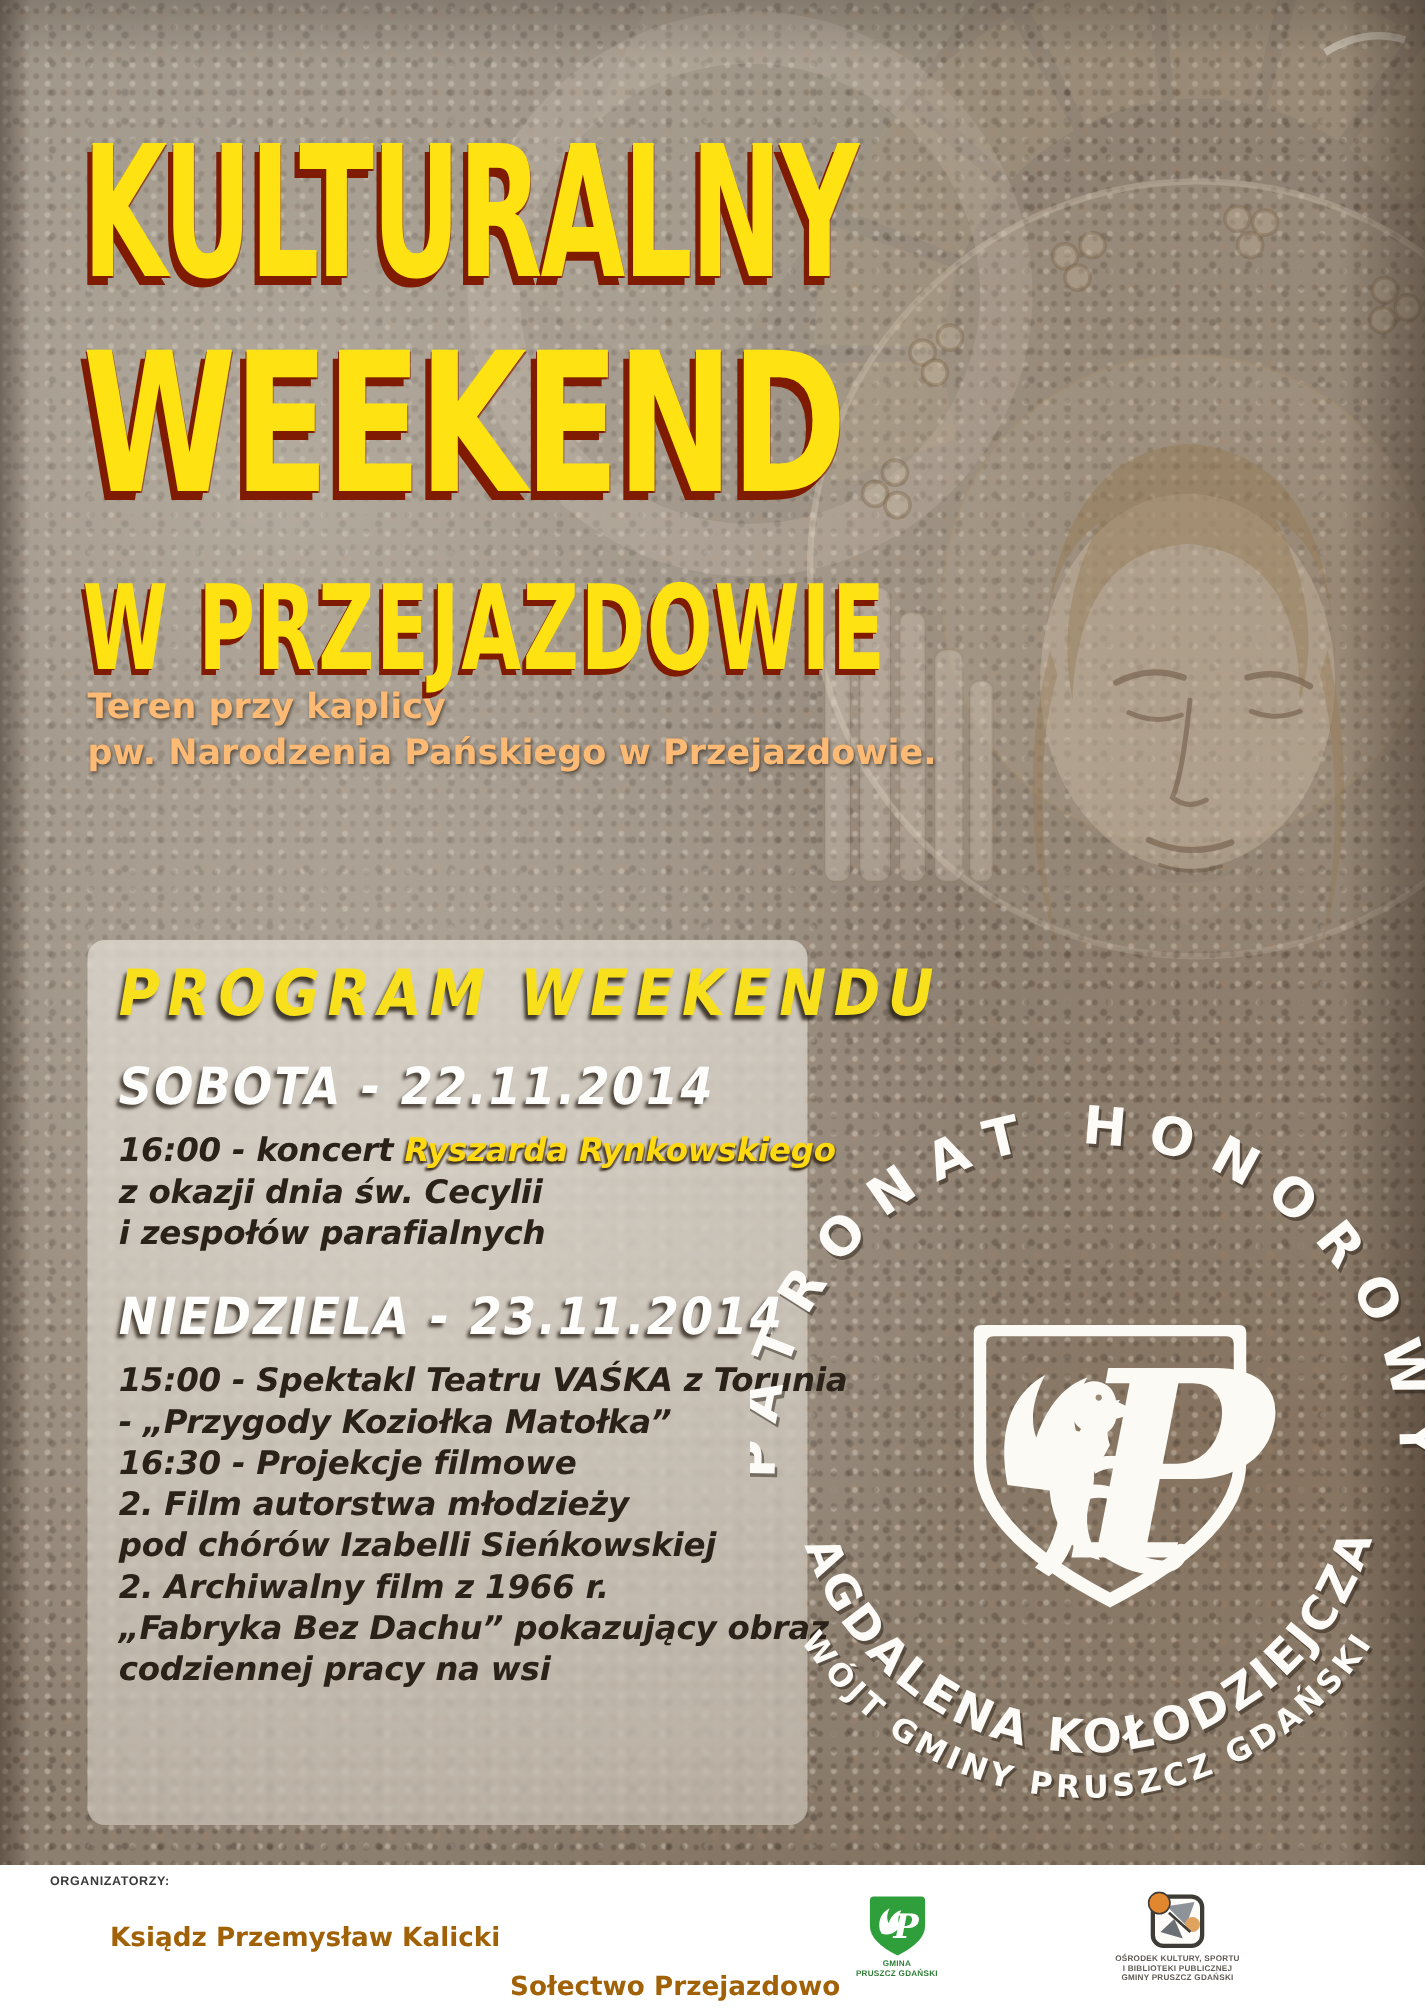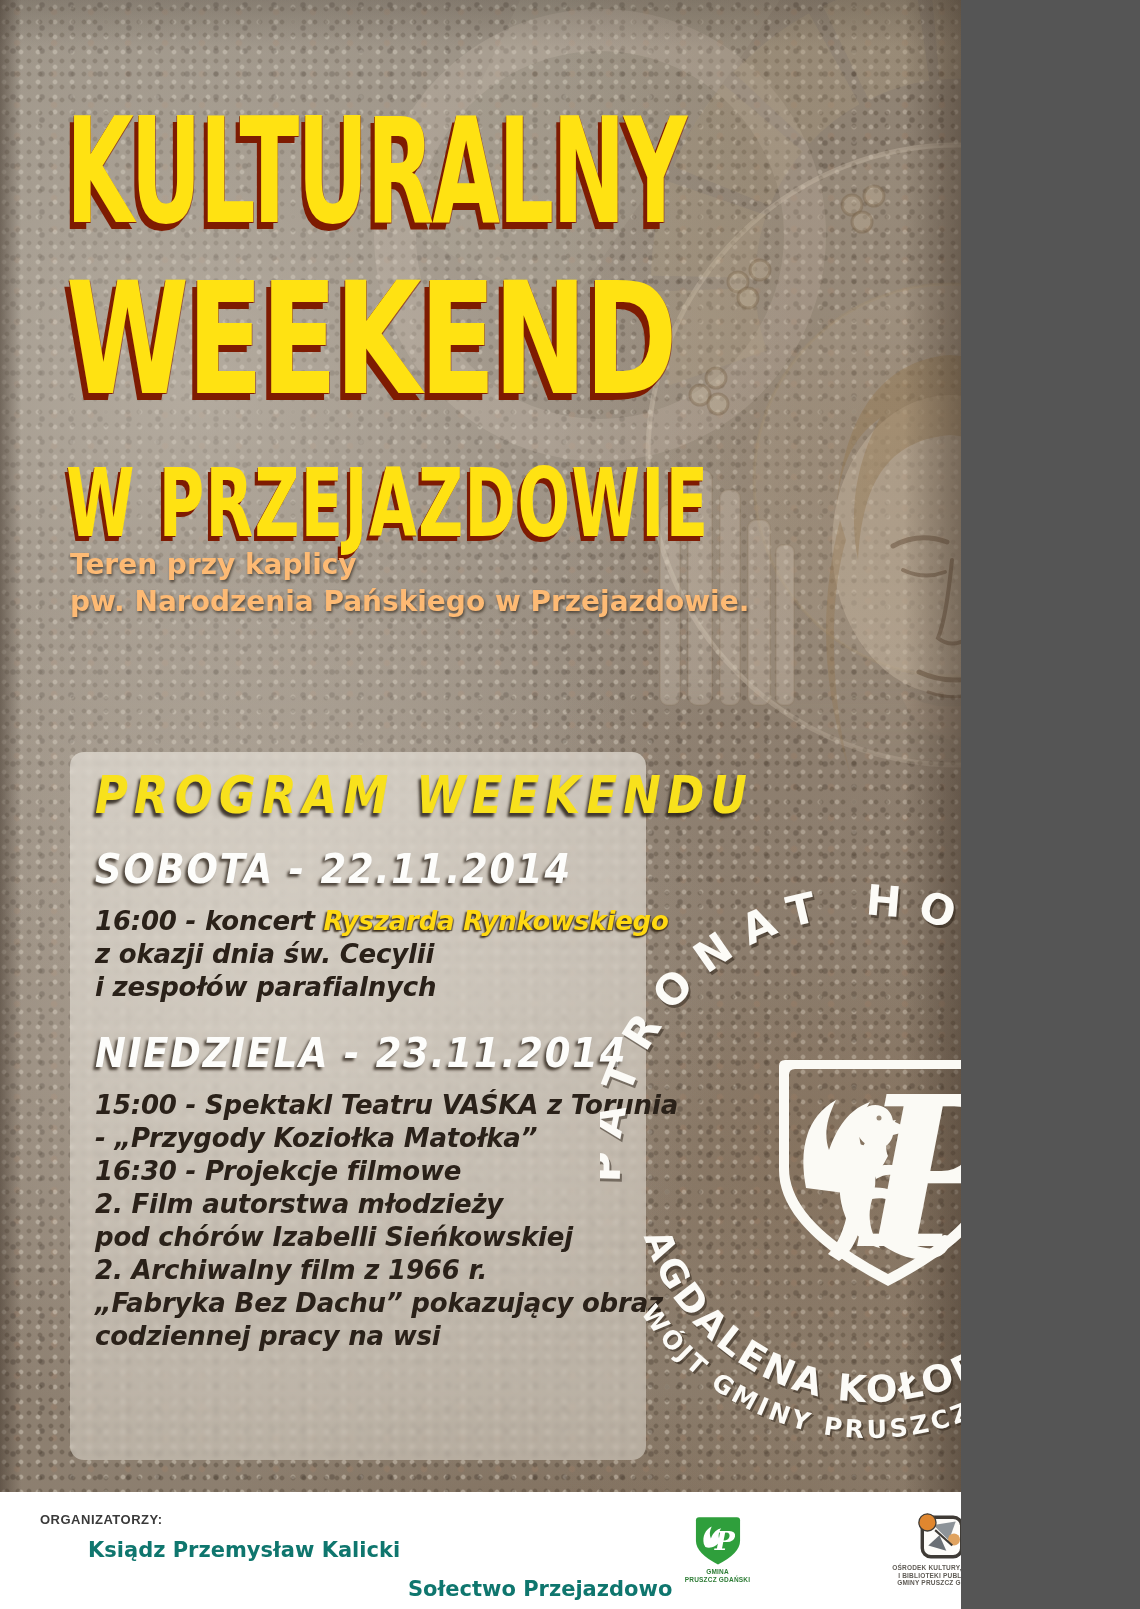--- a/index.html
+++ b/index.html
@@ -3,7 +3,7 @@
 <meta charset="utf-8">
 <style>
   html,body{margin:0;padding:0;background:#555;}
-  .poster{position:relative;width:961px;height:1609px;overflow:hidden;
+  .poster{position:relative;width:1140px;height:1609px;overflow:hidden;
     font-family:"DejaVu Sans","Liberation Sans",sans-serif;}
   
   .granite{position:absolute;inset:0;z-index:0;

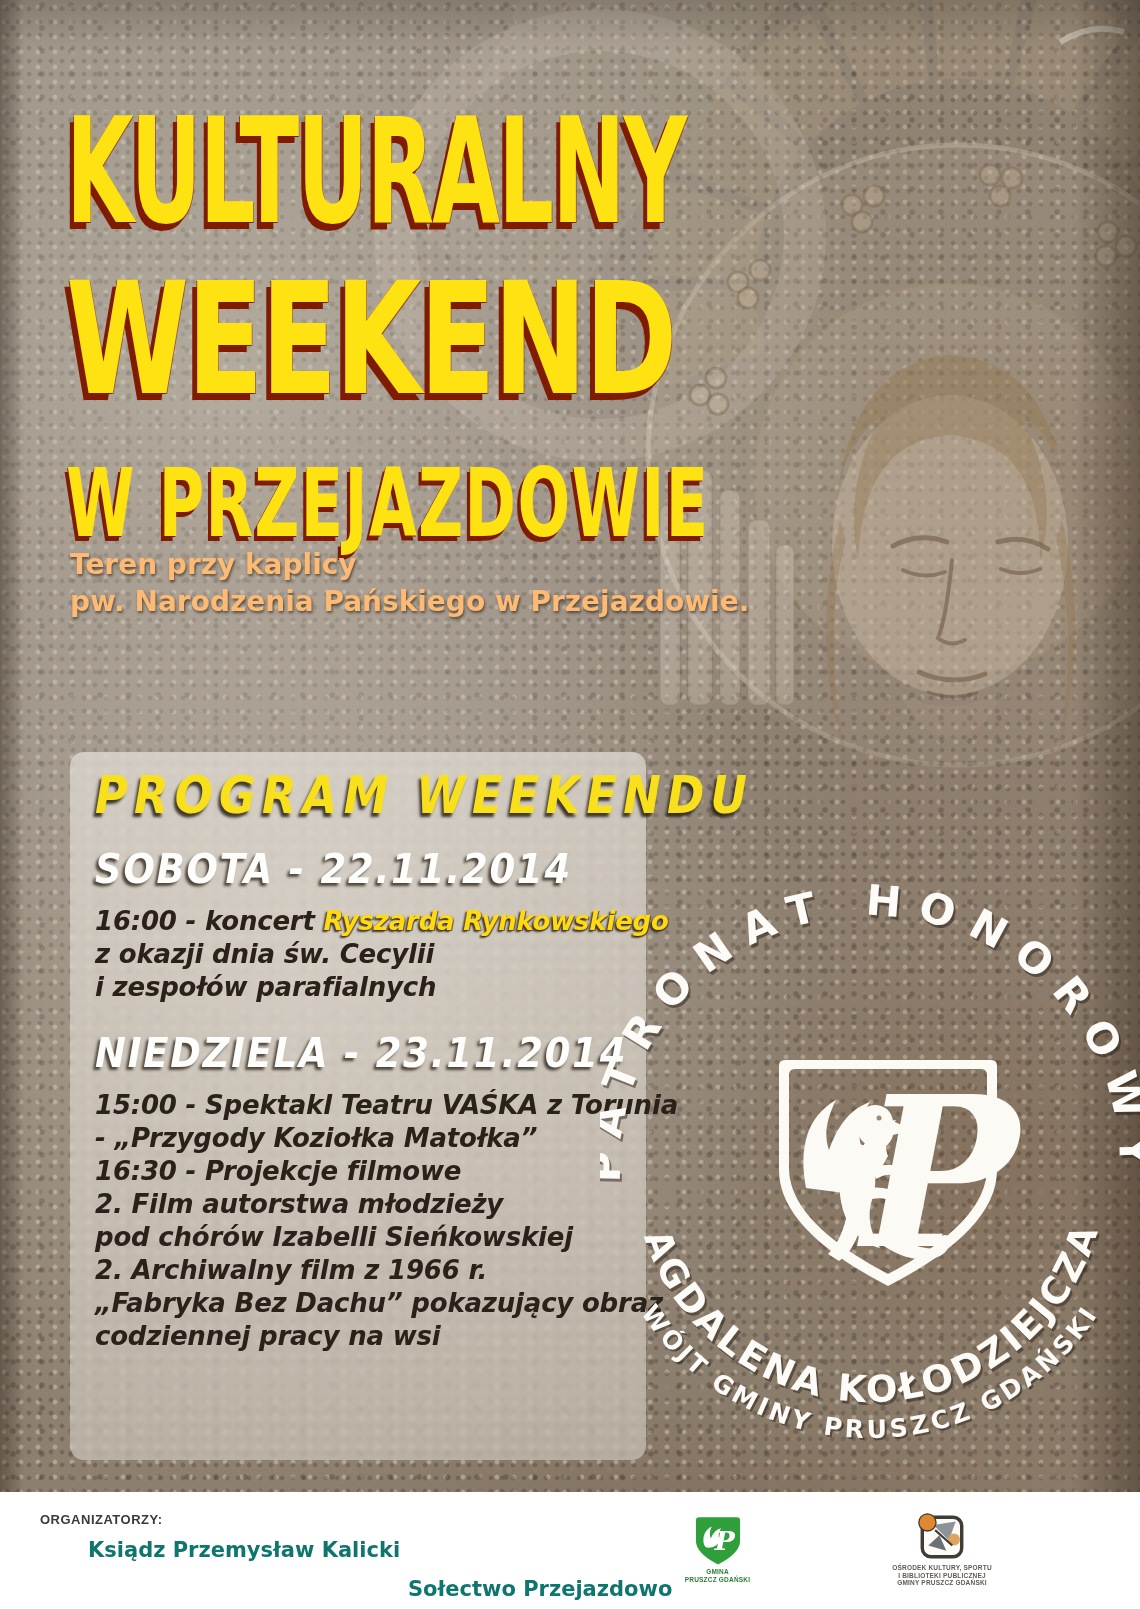--- a/index.html
+++ b/index.html
@@ -65,7 +65,7 @@
   
   .footer{position:absolute;left:0;bottom:0;width:1140px;height:117px;background:#ffffff;z-index:5;}
   .org-label{position:absolute;left:40px;top:8px;font-family:"Liberation Sans",sans-serif;
-    font-weight:bold;font-size:13px;color:#3a3a3a;letter-spacing:.5px;margin-top:12px;}
+    font-weight:bold;font-size:10px;color:#3a3a3a;letter-spacing:.5px;}
   .org-name{position:absolute;top:46px;font-weight:bold;font-size:21px;color:#0f766e;white-space:nowrap;}
   .org1{left:88px;} .org2{left:408px;margin-top:39px;}
   .logo{position:absolute;}

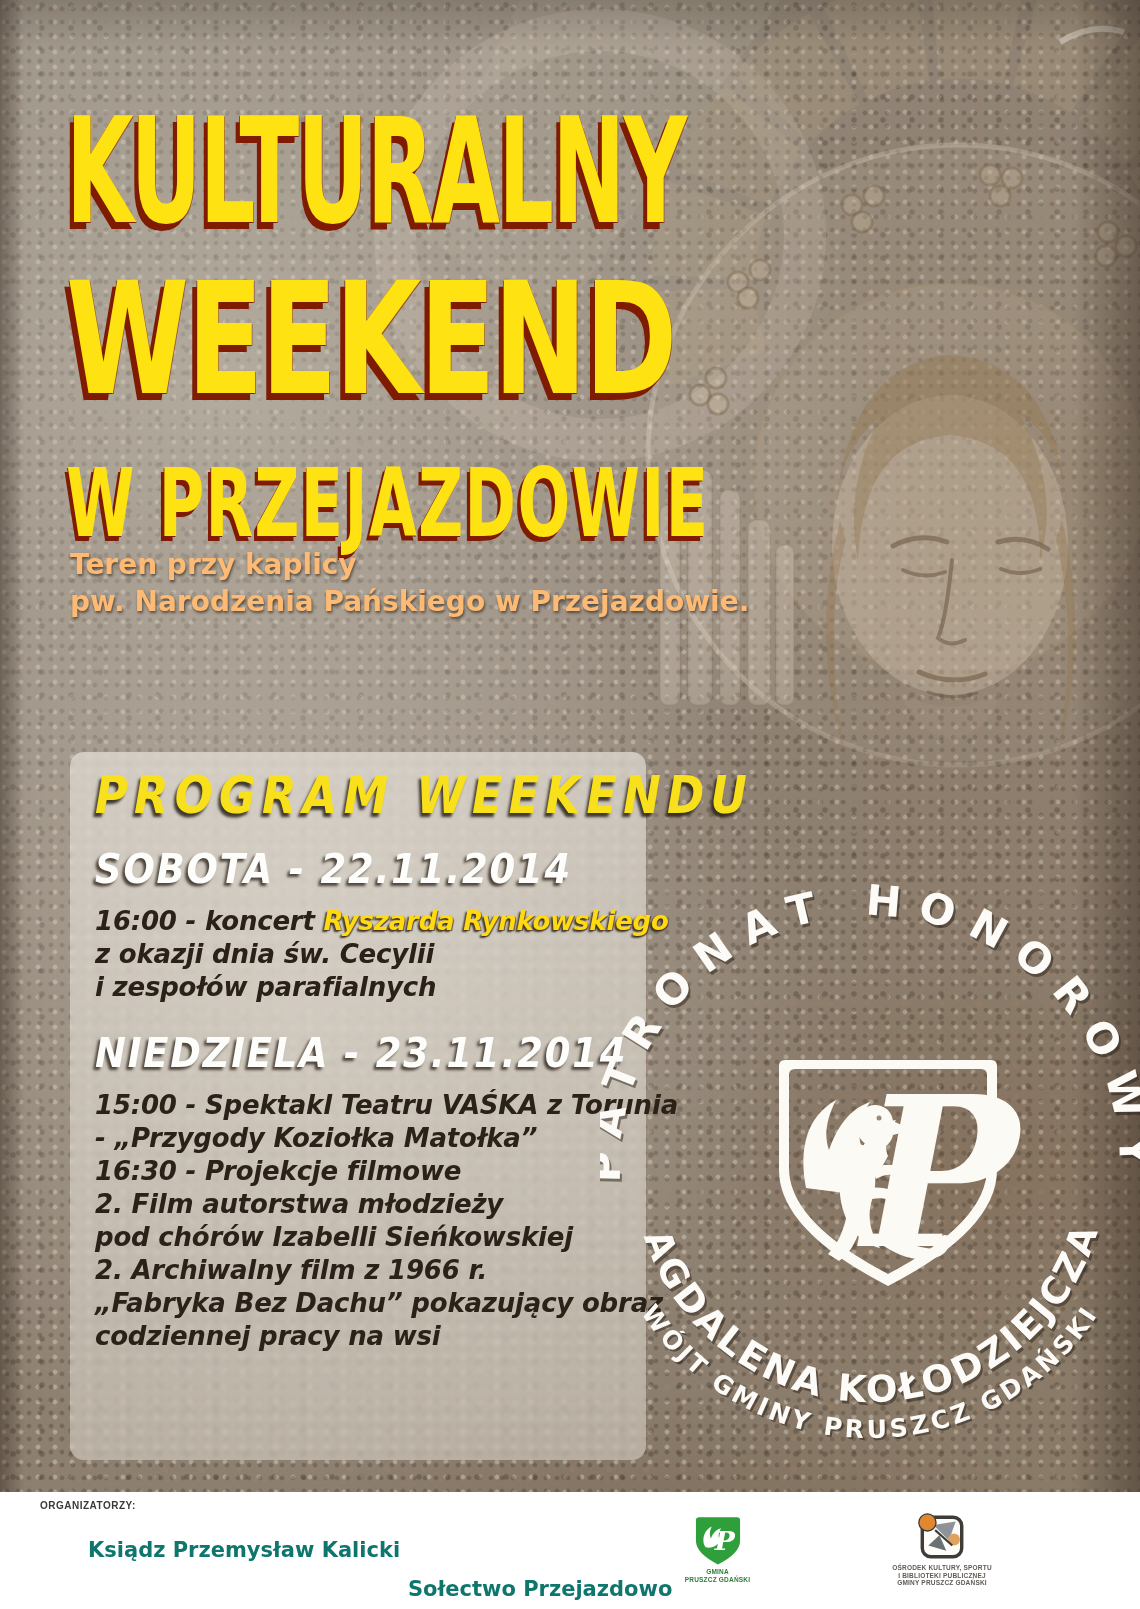--- a/index.html
+++ b/index.html
@@ -66,7 +66,7 @@
   .footer{position:absolute;left:0;bottom:0;width:1140px;height:117px;background:#ffffff;z-index:5;}
   .org-label{position:absolute;left:40px;top:8px;font-family:"Liberation Sans",sans-serif;
     font-weight:bold;font-size:10px;color:#3a3a3a;letter-spacing:.5px;}
-  .org-name{position:absolute;top:46px;font-weight:bold;font-size:21px;color:#0f766e;white-space:nowrap;}
+  .org-name{position:absolute;top:46px;font-weight:bold;font-size:21px;color:#a16207;white-space:nowrap;}
   .org1{left:88px;} .org2{left:408px;margin-top:39px;}
   .logo{position:absolute;}
   .logo-caption{position:absolute;text-align:center;font-family:"Liberation Sans",sans-serif;

